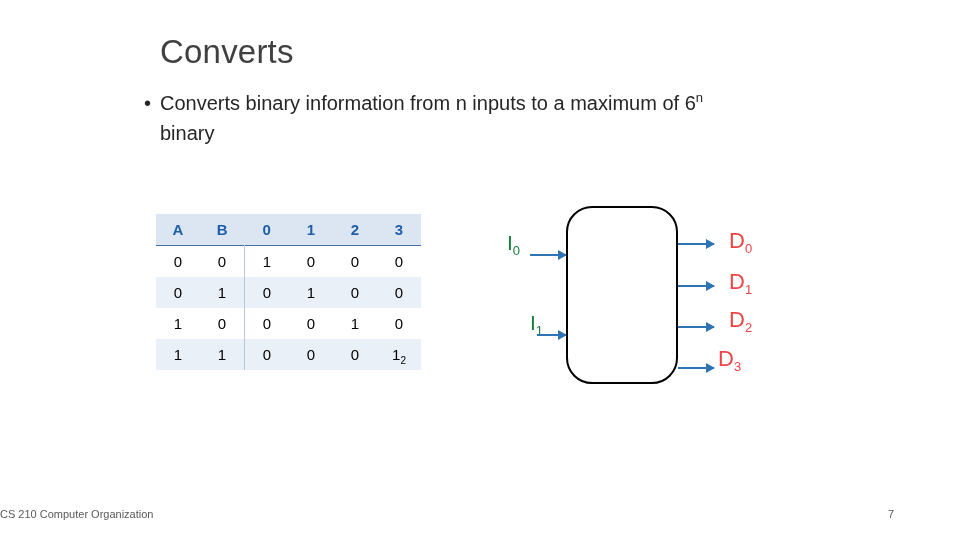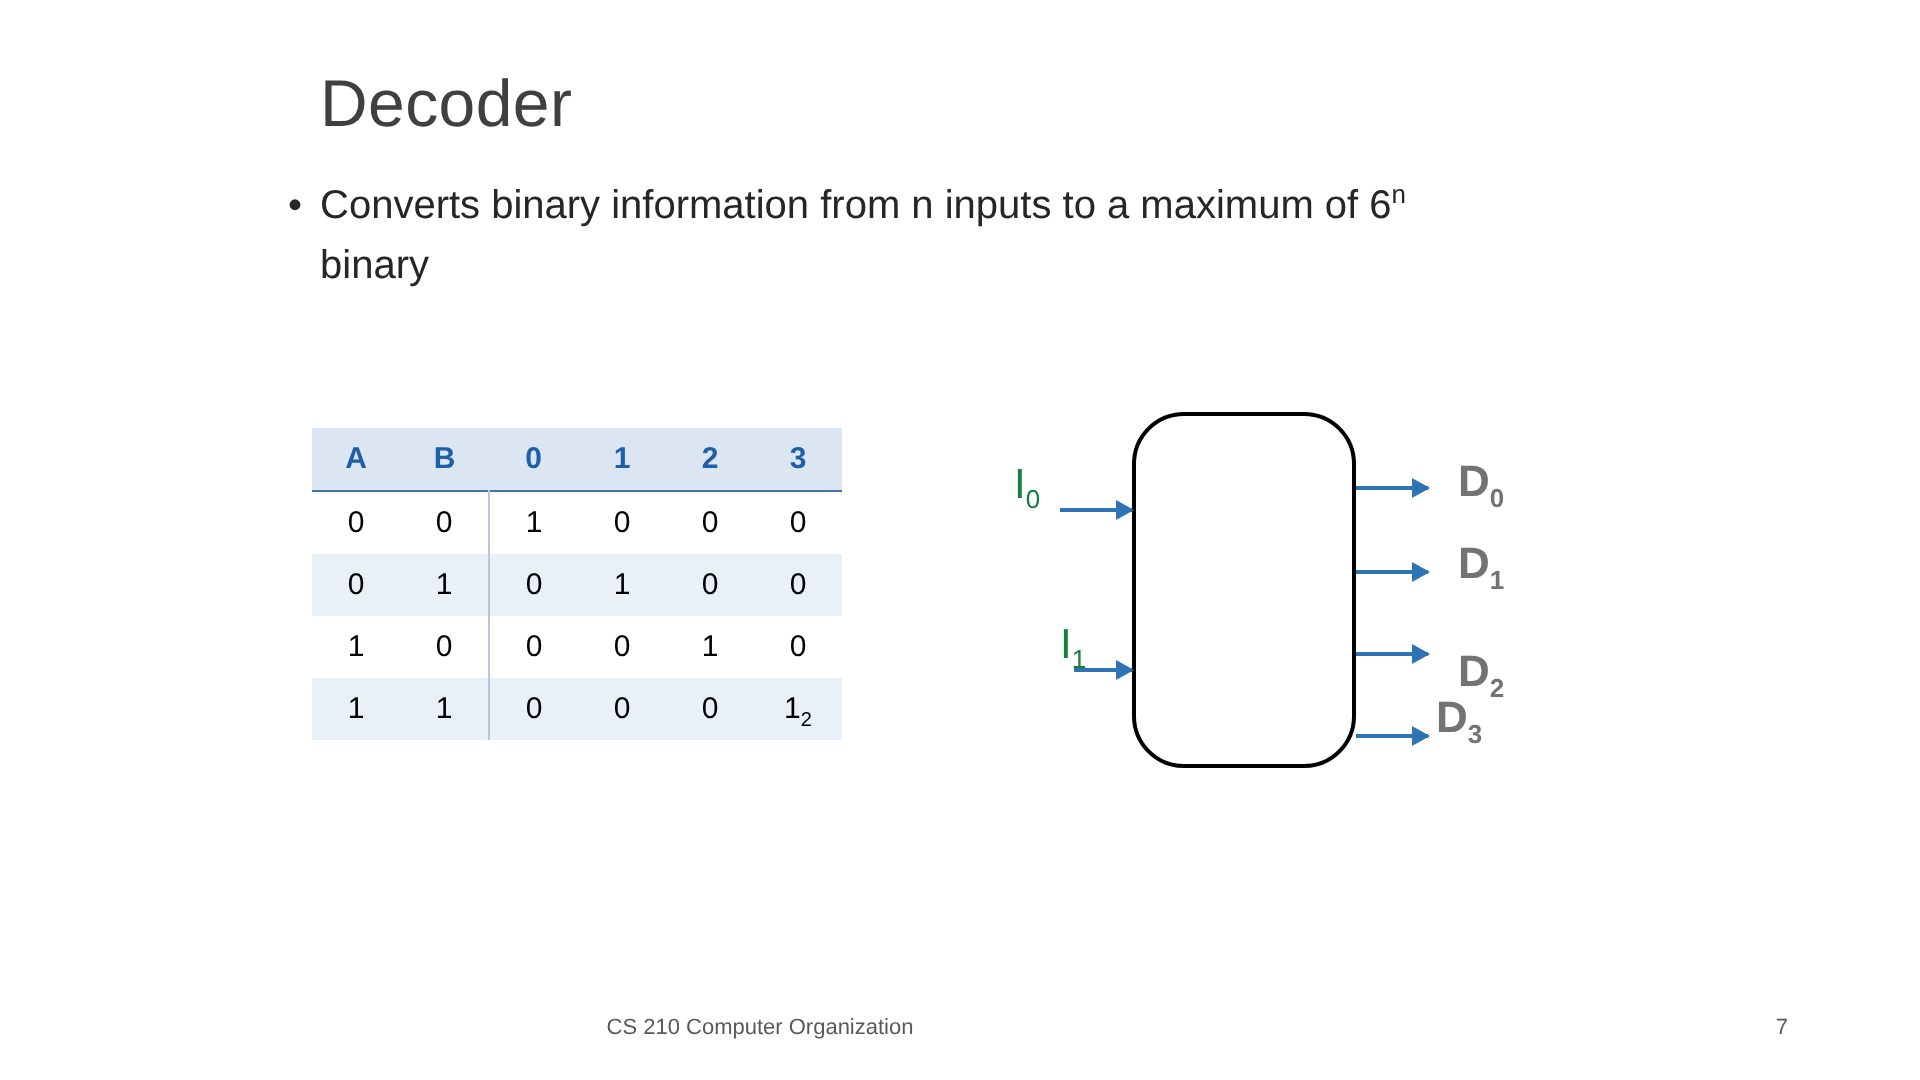--- a/index.html
+++ b/index.html
@@ -175,7 +175,7 @@
 
 <div class="slide">
 
-  <div class="slide-title">Decoder</div>
+  <div class="slide-title">Converts</div>
 
   <div class="bullet-block">
     <div class="bullet-row">

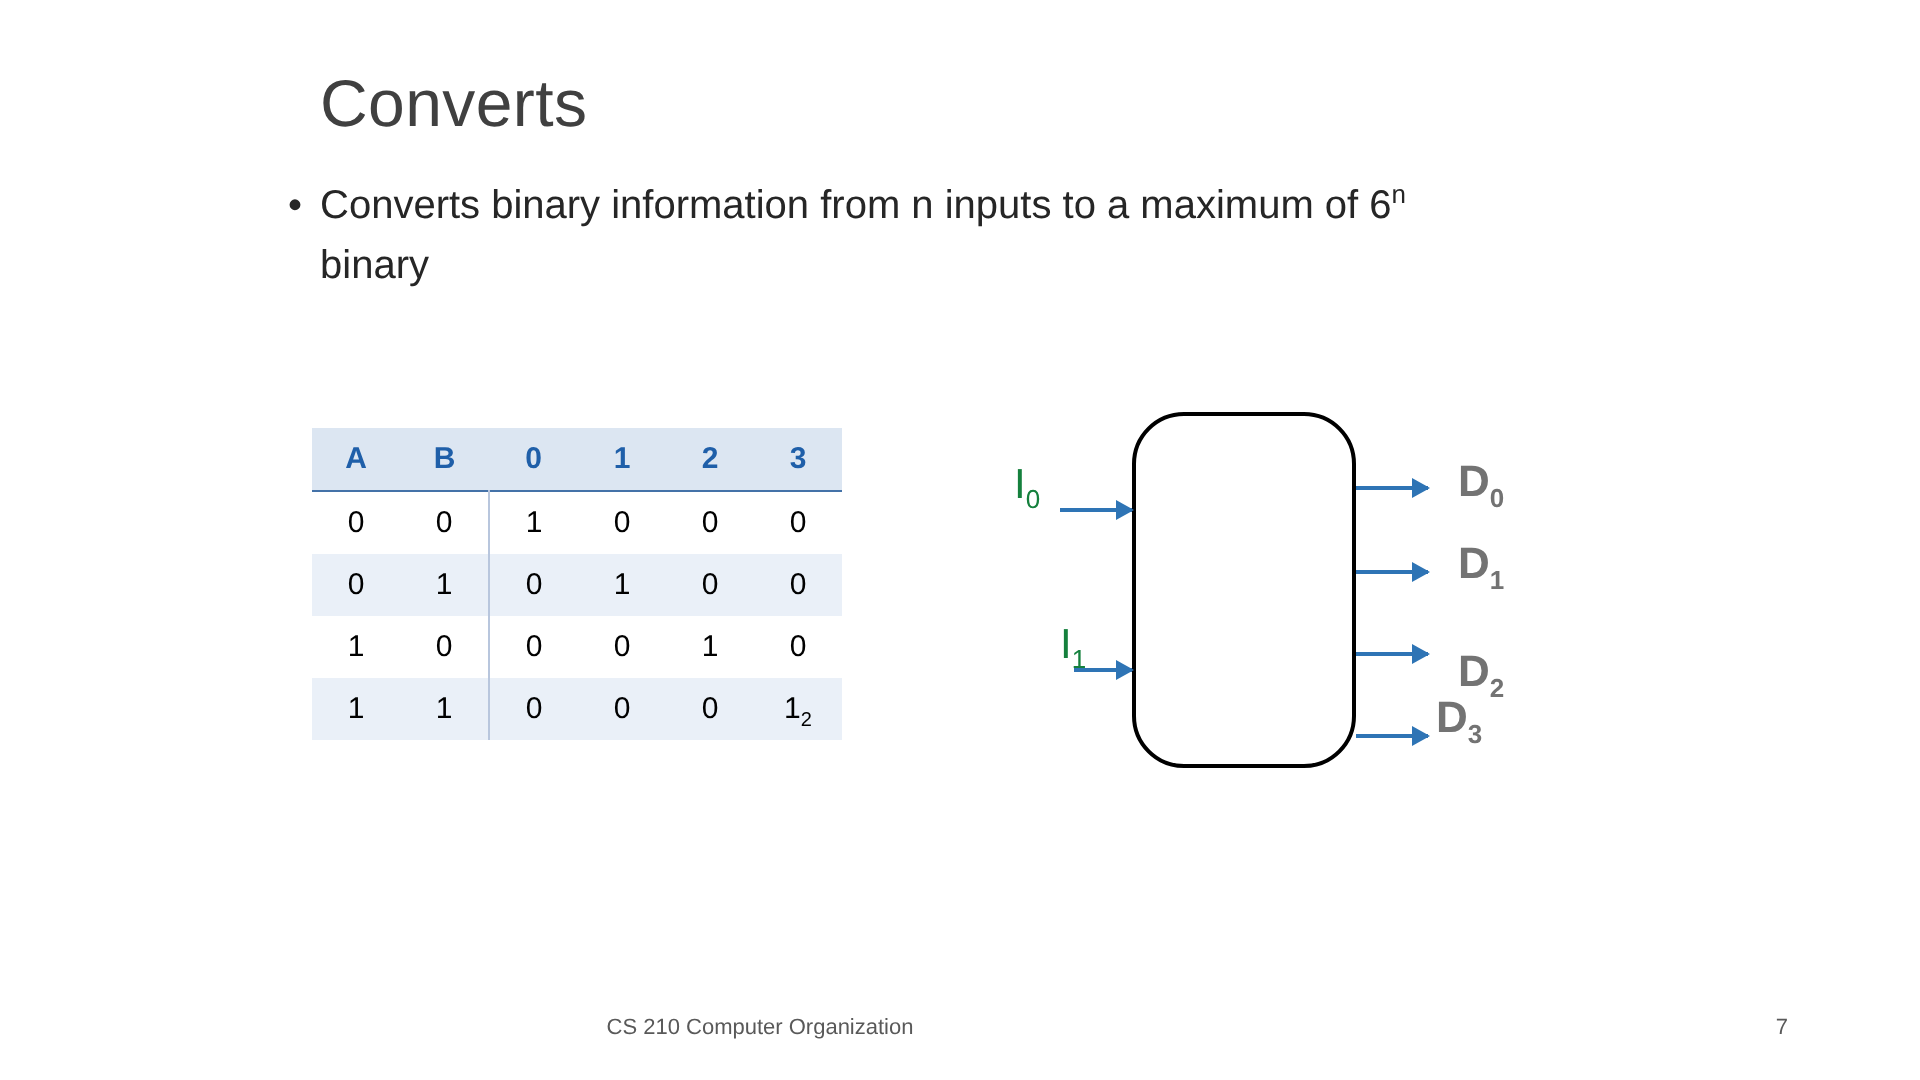--- a/index.html
+++ b/index.html
@@ -132,8 +132,8 @@
   .lbl-out {
     position: absolute;
     font-size: 22px;
-    color: #737373;
-    font-weight: 700;
+    color: #ef4444;
+    font-weight: 400;
   }
   .lbl-out .sub { font-size: 13px; }
 

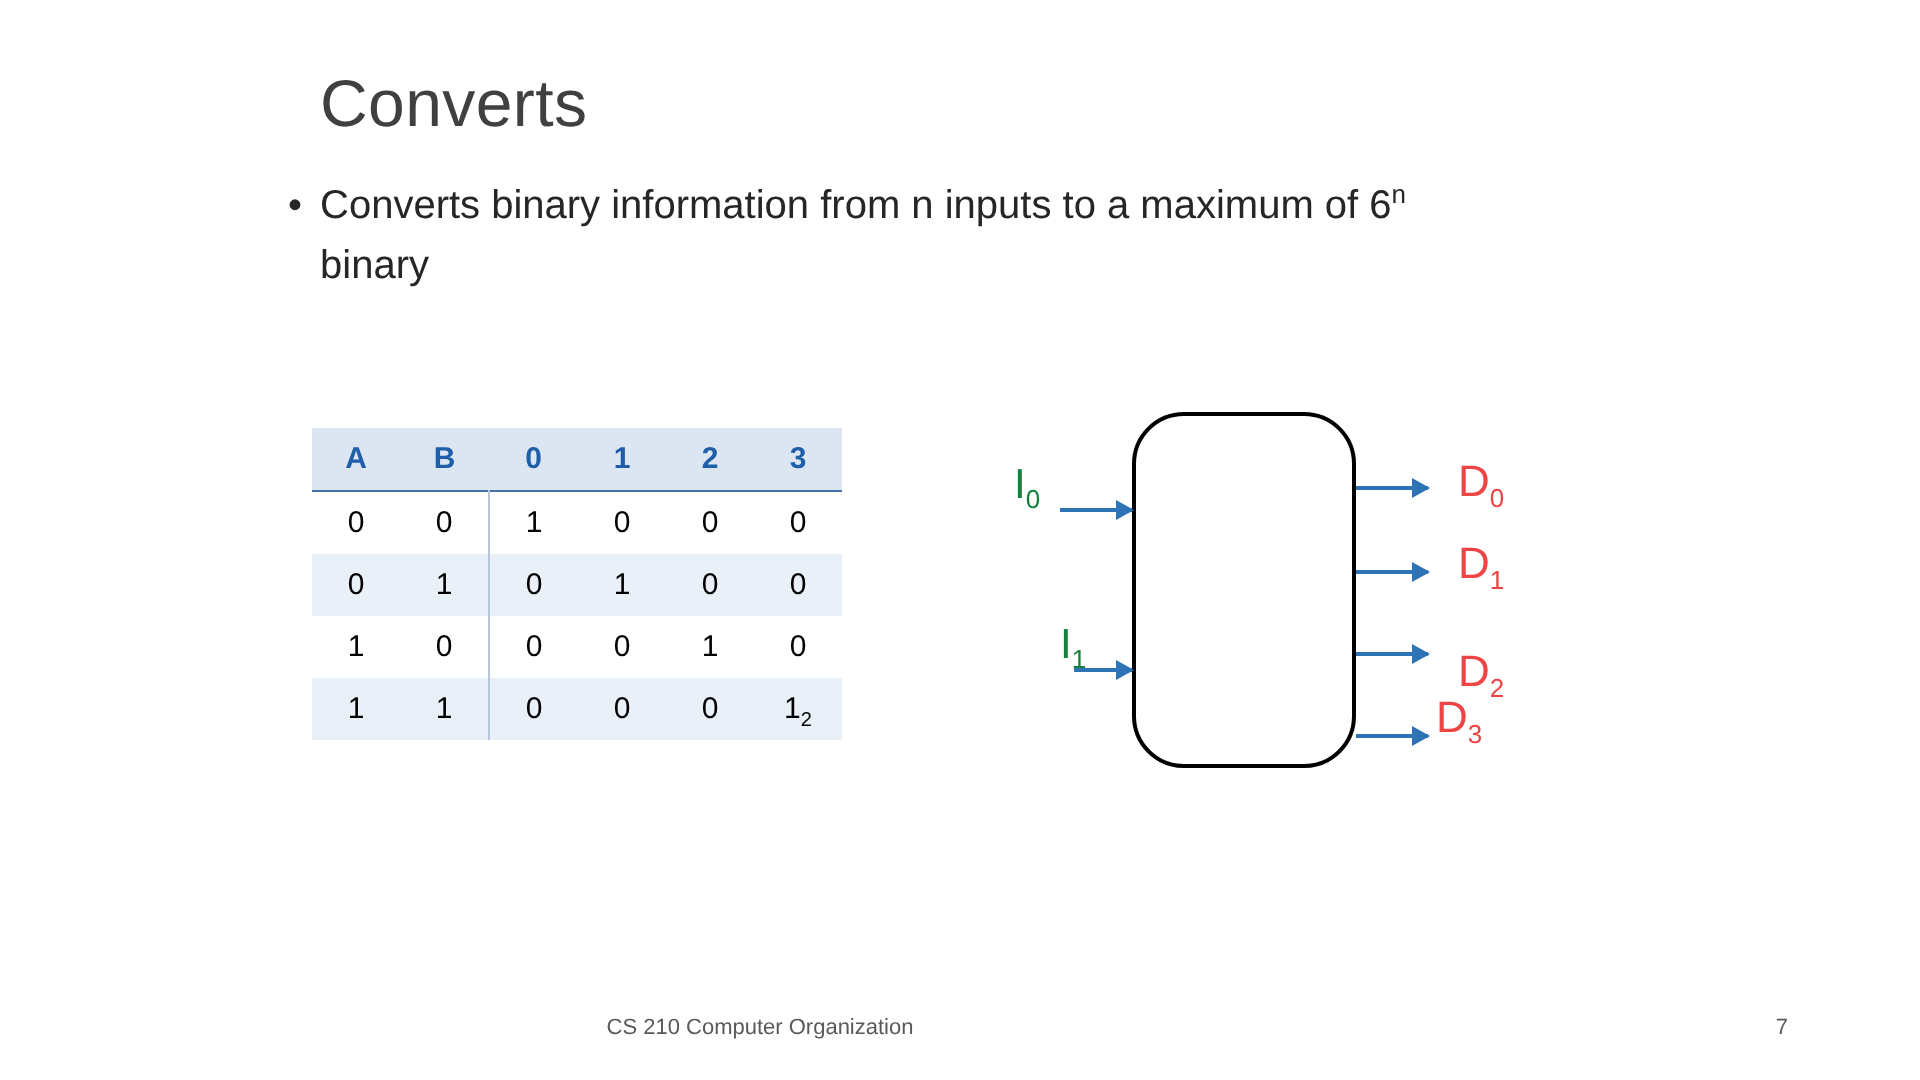--- a/index.html
+++ b/index.html
@@ -247,7 +247,7 @@
 
     <div class="lbl-out" style="left:239px; top:33px;"><span>D</span><span class="sub">0</span></div>
     <div class="lbl-out" style="left:239px; top:74px;text-align:center;"><span>D</span><span class="sub">1</span></div>
-    <div class="lbl-out" style="left:239px; top:128px;"><span>D</span><span class="sub">2</span></div>
+    <div class="lbl-out" style="left:239px; top:112px;"><span>D</span><span class="sub">2</span></div>
     <div class="lbl-out" style="left:228px; top:151px;"><span>D</span><span class="sub">3</span></div>
   </div>
 

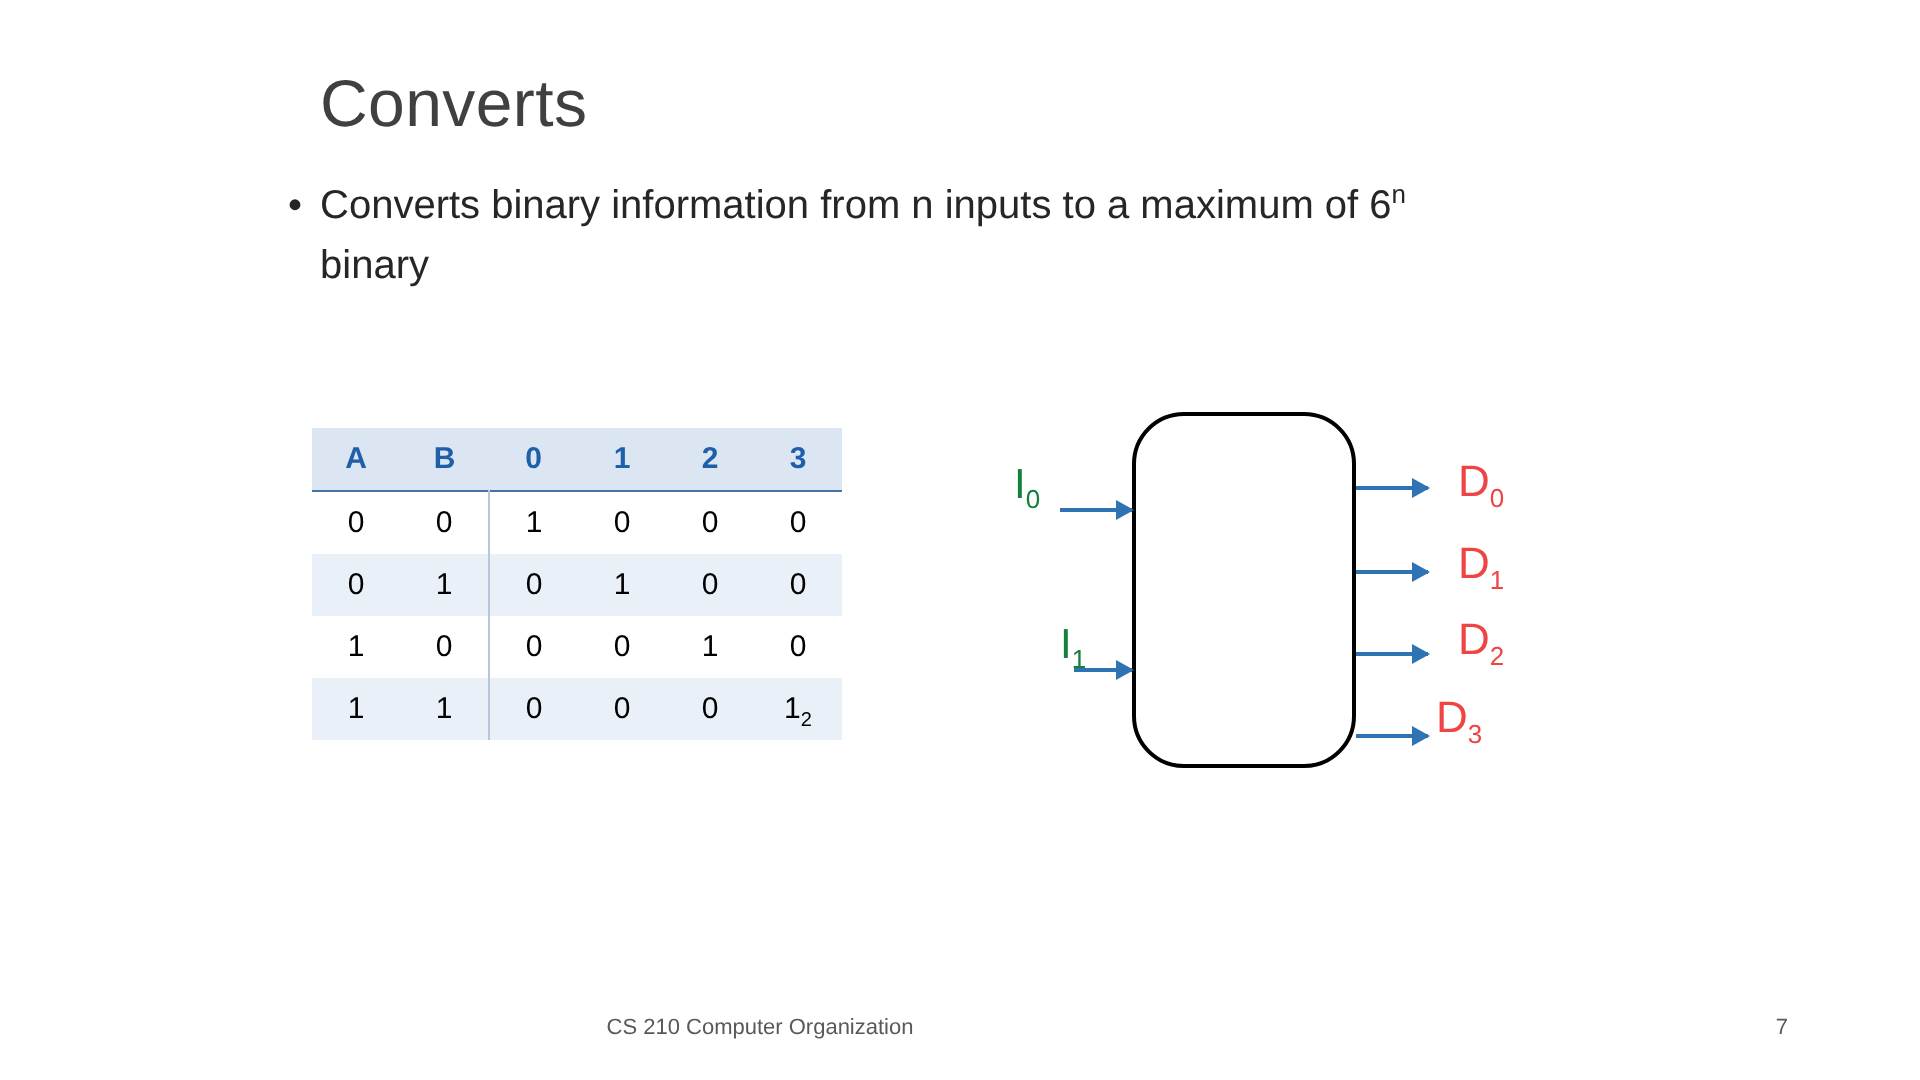--- a/index.html
+++ b/index.html
@@ -158,7 +158,6 @@
     left: 0;
     top: 508px;
     width: 760px;
-    text-align: center;
     font-size: 11px;
     color: #595959;
   }

